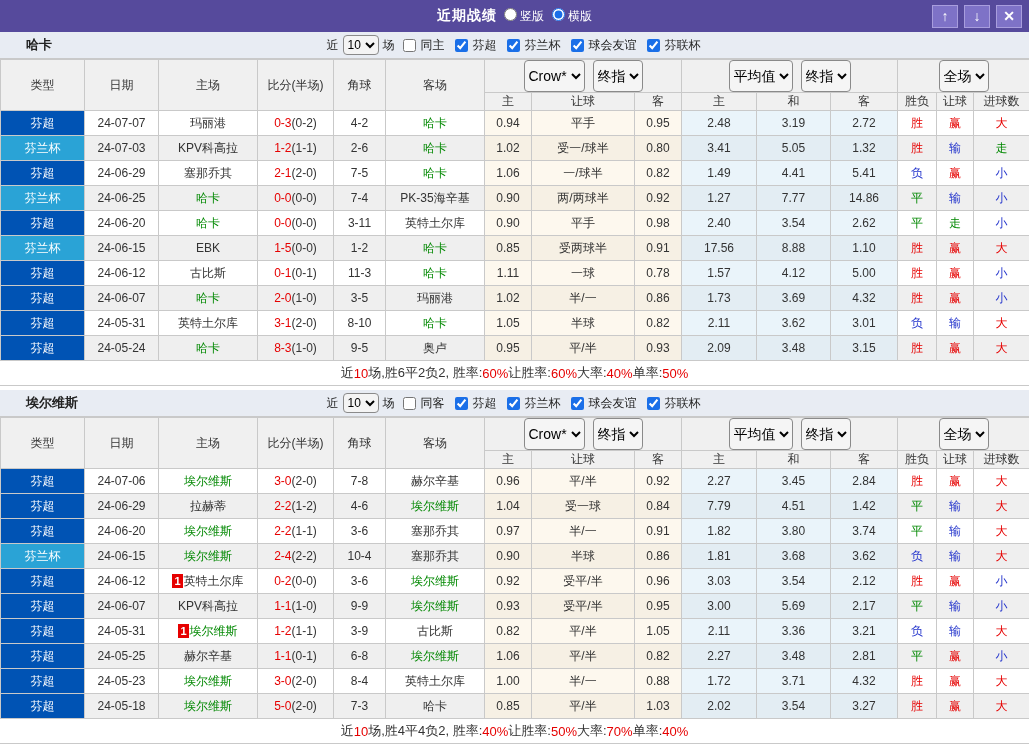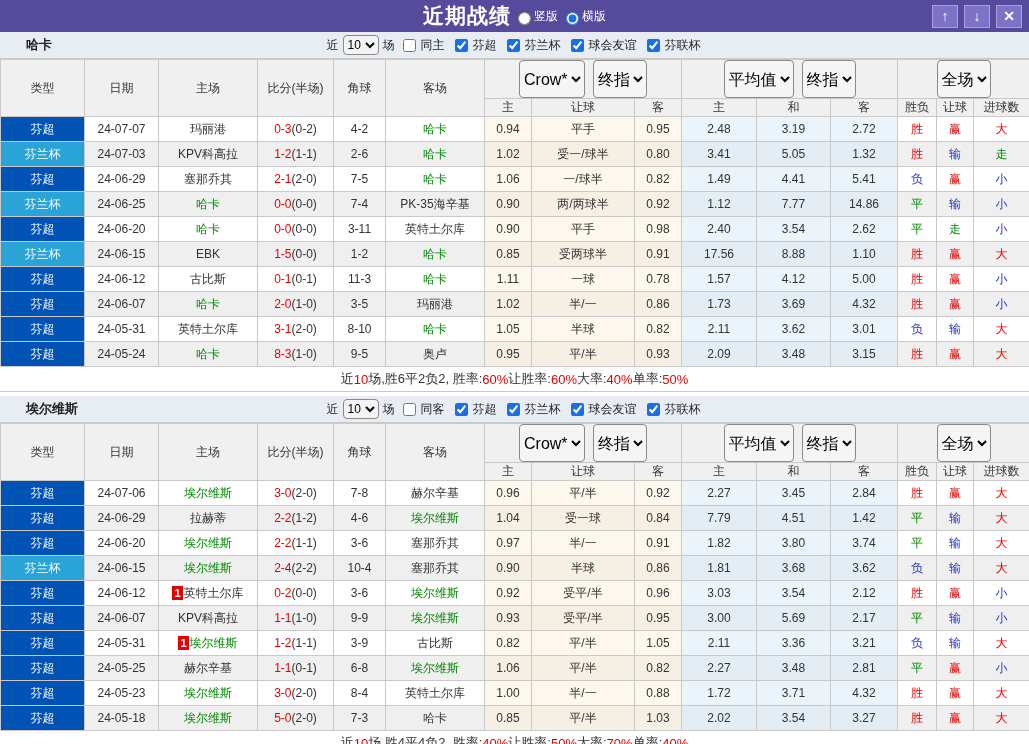--- a/index.html
+++ b/index.html
@@ -10,7 +10,7 @@
   
   .titlebar { height: 32px; background: #564a9c; position: relative; display: flex; align-items: center; }
   .title-center { position: absolute; left: 0; right: 0; display: flex; justify-content: center; align-items: center; gap: 7px; color: #fff; }
-  .title-text { font-size: 21px; font-weight: bold; letter-spacing: 1px; }
+  .title-text { font-size: 14px; font-weight: bold; letter-spacing: 1px; }
   .radio-group { display: flex; align-items: center; gap: 8px; font-size: 12px; }
   .radio-group label { display: flex; align-items: flex-end; gap: 3px; cursor: pointer; }
   .radio-group input { margin: 0; accent-color: #1a6fe8; width: 13px; height: 13px; }

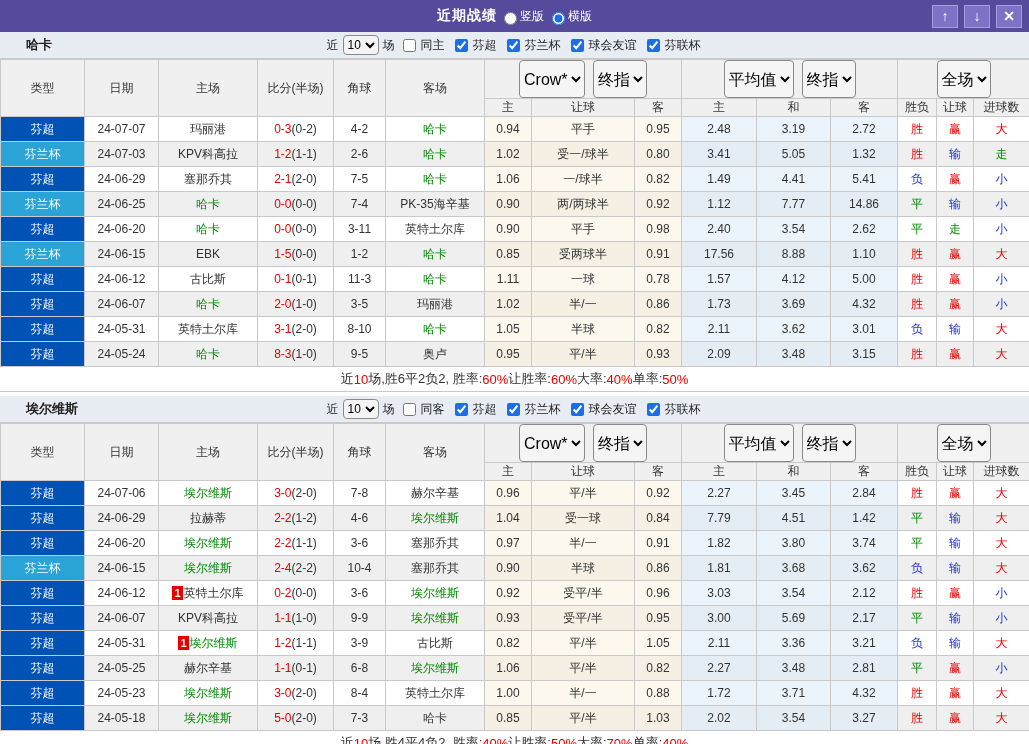--- a/index.html
+++ b/index.html
@@ -12,7 +12,7 @@
   .title-center { position: absolute; left: 0; right: 0; display: flex; justify-content: center; align-items: center; gap: 7px; color: #fff; }
   .title-text { font-size: 14px; font-weight: bold; letter-spacing: 1px; }
   .radio-group { display: flex; align-items: center; gap: 8px; font-size: 12px; }
-  .radio-group label { display: flex; align-items: flex-end; gap: 3px; cursor: pointer; }
+  .radio-group label { display: flex; align-items: flex-start; gap: 3px; cursor: pointer; }
   .radio-group input { margin: 0; accent-color: #1a6fe8; width: 13px; height: 13px; }
   .win-btns { position: absolute; right: 7px; display: flex; gap: 6px; }
   .win-btn { width: 26px; height: 23px; background: #7e72c7; border: 1px solid #a89ddd; color: #fff;

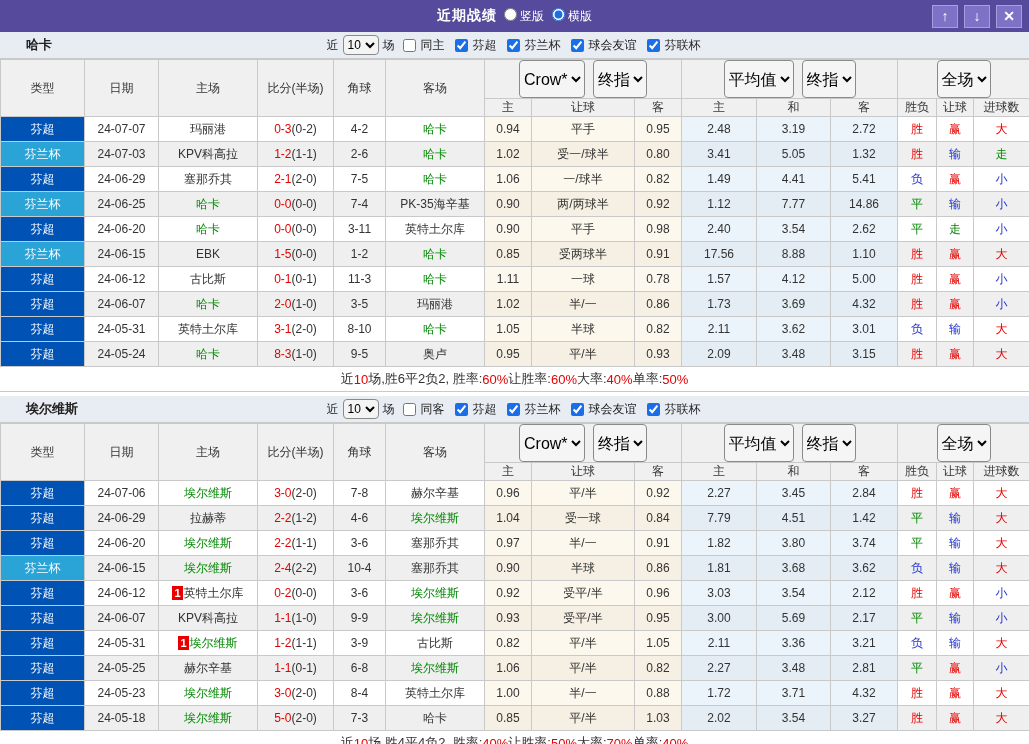--- a/index.html
+++ b/index.html
@@ -31,7 +31,7 @@
   thead tr.grp th { height: 27px; }
   thead tr.sub th { height: 17px; }
   .hsel { display: flex; align-items: center; justify-content: center; gap: 8px; }
-  .hsel select { font-size: 16px; height: 38px; background: #f5f5f5; border: 1px solid #8a8a8a; border-radius: 4px; }
+  .hsel select { font-size: 14px; height: 32px; background: #f5f5f5; border: 1px solid #8a8a8a; border-radius: 4px; }
   tbody td { height: 25px; }
   tbody tr:nth-child(odd) td { background: #fff; }
   tbody tr:nth-child(even) td { background: #efefef; }

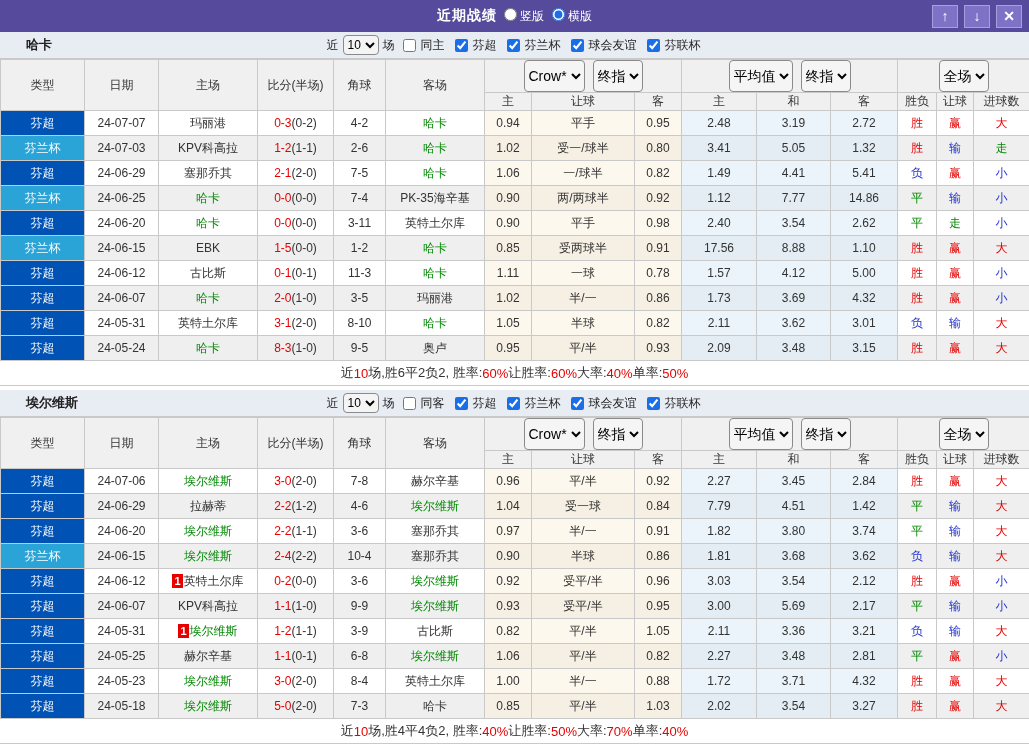--- a/index.html
+++ b/index.html
@@ -215,7 +215,7 @@
           <td class="crow">0.90</td>
           <td class="crow">两/两球半</td>
           <td class="crow">0.92</td>
-          <td class="avg">1.12</td>
+          <td class="avg">1.27</td>
           <td class="avg">7.77</td>
           <td class="avg">14.86</td>
           <td class="res" style="color: rgb(0, 136, 0);">平</td>

